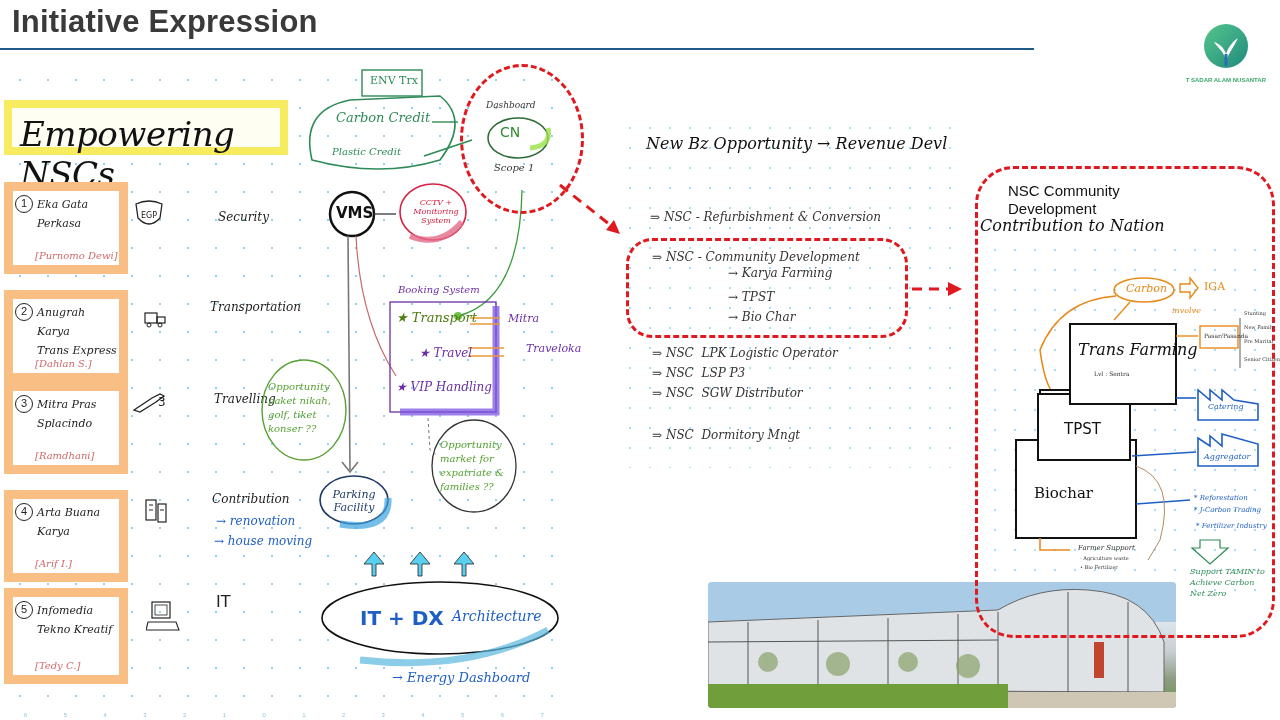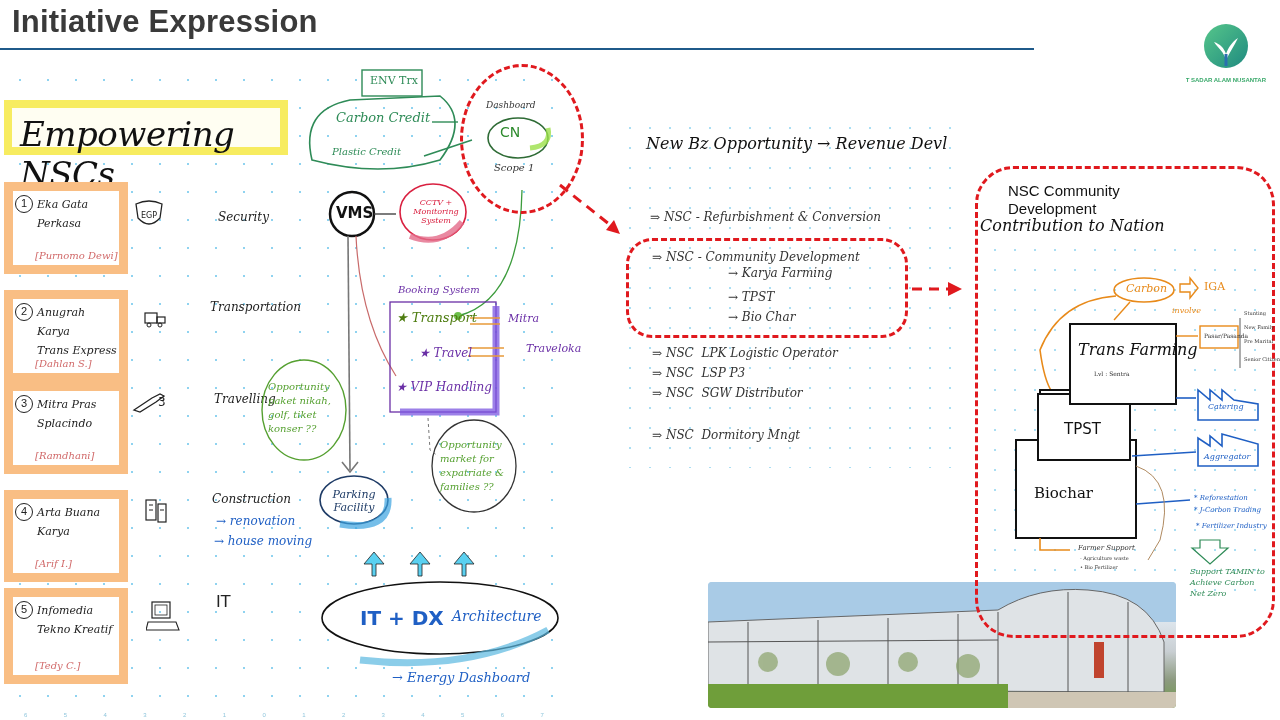--- a/index.html
+++ b/index.html
@@ -141,7 +141,7 @@
 <div class="sector" style="left:218px; top:210px;">Security</div>
 <div class="sector" style="left:210px; top:300px;">Transportation</div>
 <div class="sector" style="left:214px; top:392px;">Travelling</div>
-<div class="sector" style="left:212px; top:492px;">Construction</div>
+<div class="sector" style="left:212px; top:492px;">Contribution</div>
 <div class="sector-sub" style="left:216px; top:514px;">→ renovation</div>
 <div class="sector-sub" style="left:214px; top:534px;">→ house moving</div>
 <div class="sector" style="left:216px; top:592px; font-size:16px; font-style:normal; font-family:'DejaVu Sans',sans-serif;">IT</div>

